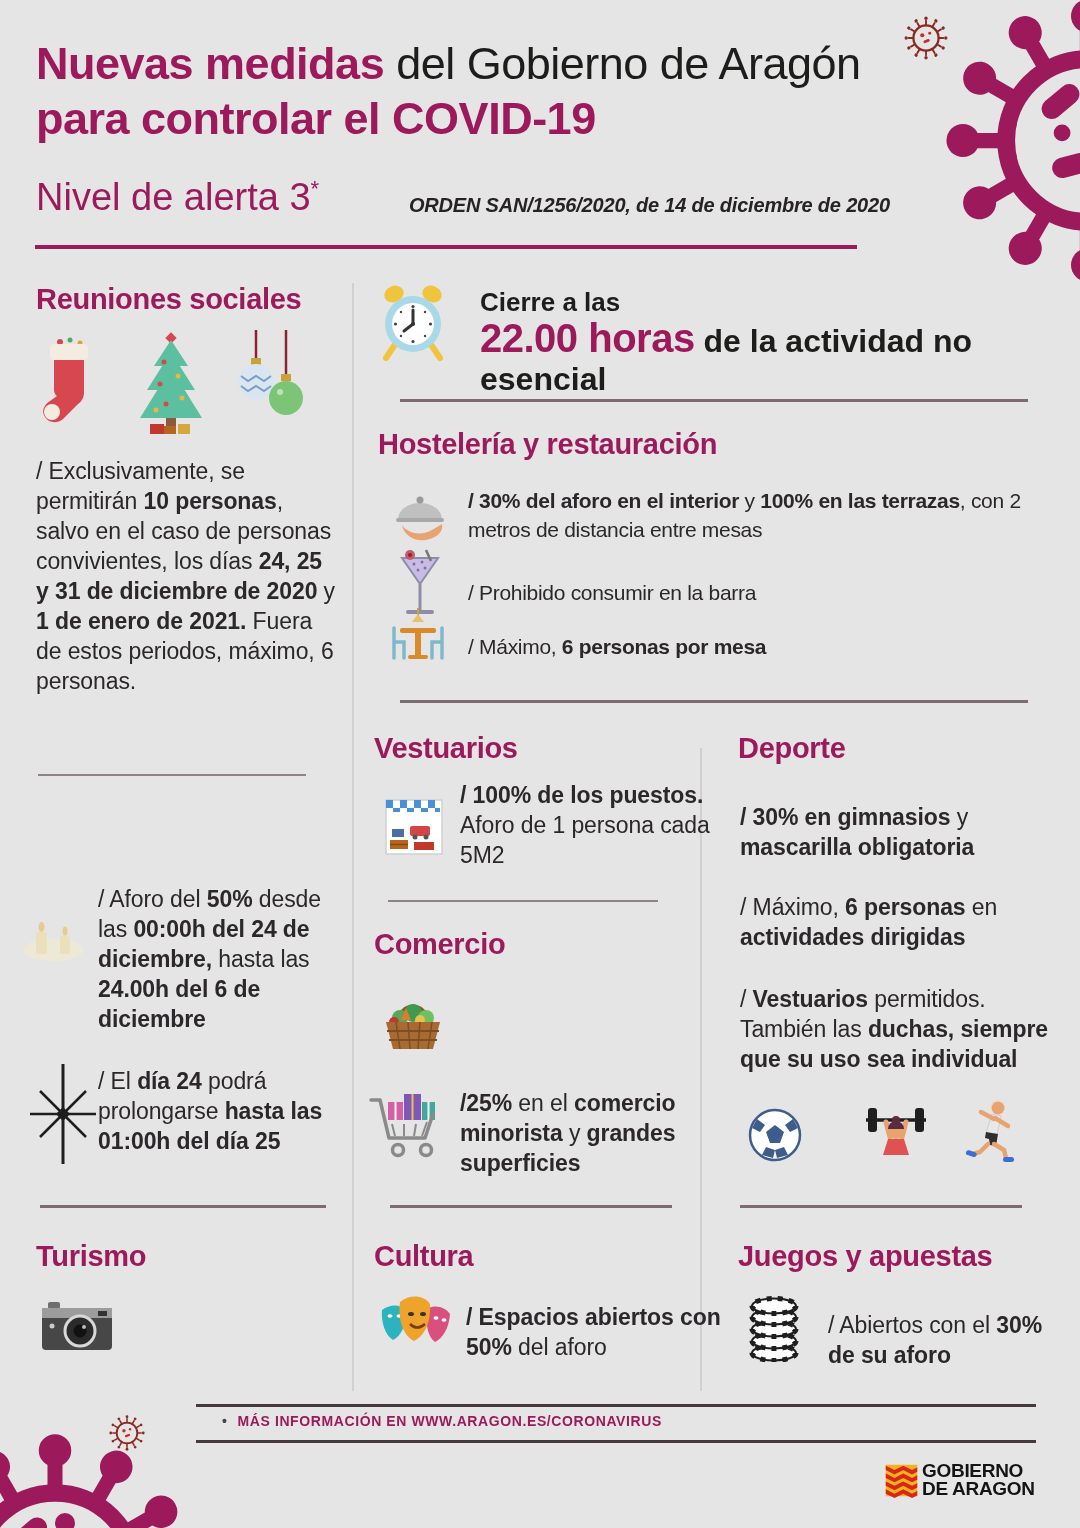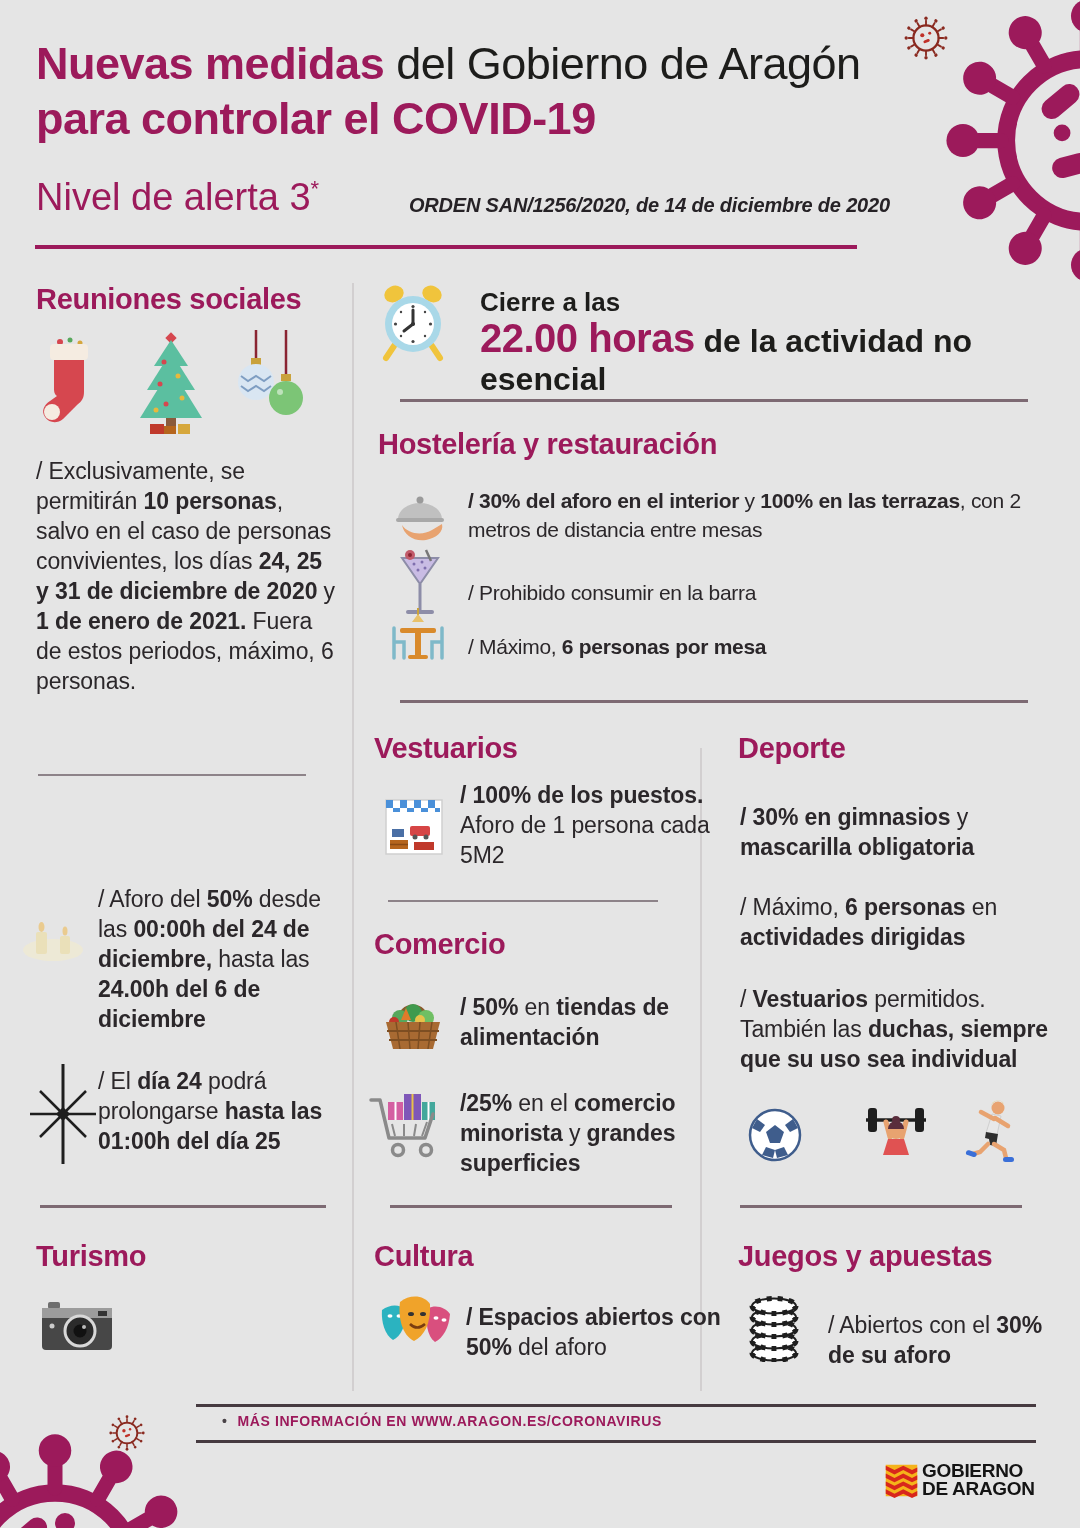--- a/index.html
+++ b/index.html
@@ -271,7 +271,6 @@
     <path d="M7 39 h52 M9 48 h48" fill="none" stroke="#7d4e22" stroke-width="2"></path>
     <path d="M16 30 l4 27 M28 30 l2 27 M40 30 l-2 27 M52 30 l-4 27" fill="none" stroke="#7d4e22" stroke-width="1.5"></path>
   </svg>
-  <div class="abs body23" style="left:460px;top:992px;width:268px;"><span class="b">/ 50%</span><span> en </span><span class="b">tiendas de alimentación</span></div>
 
   <svg class="abs" style="left:368px;top:1086px;" width="80" height="78" viewBox="0 0 80 78">
     <rect x="20" y="16" width="15" height="18" fill="#d45fa2"></rect>

